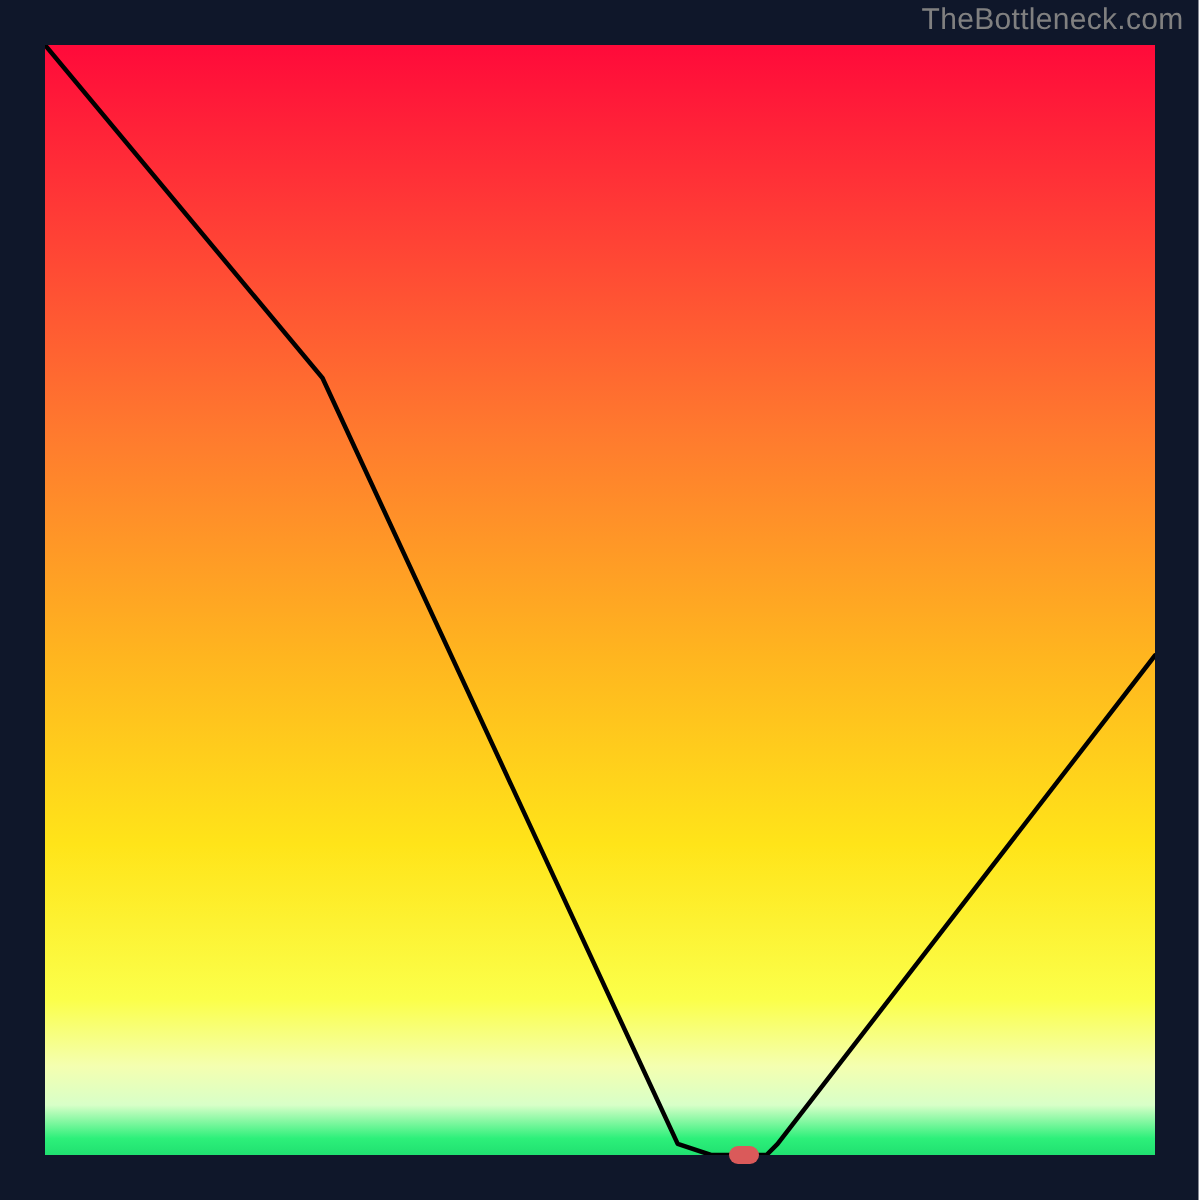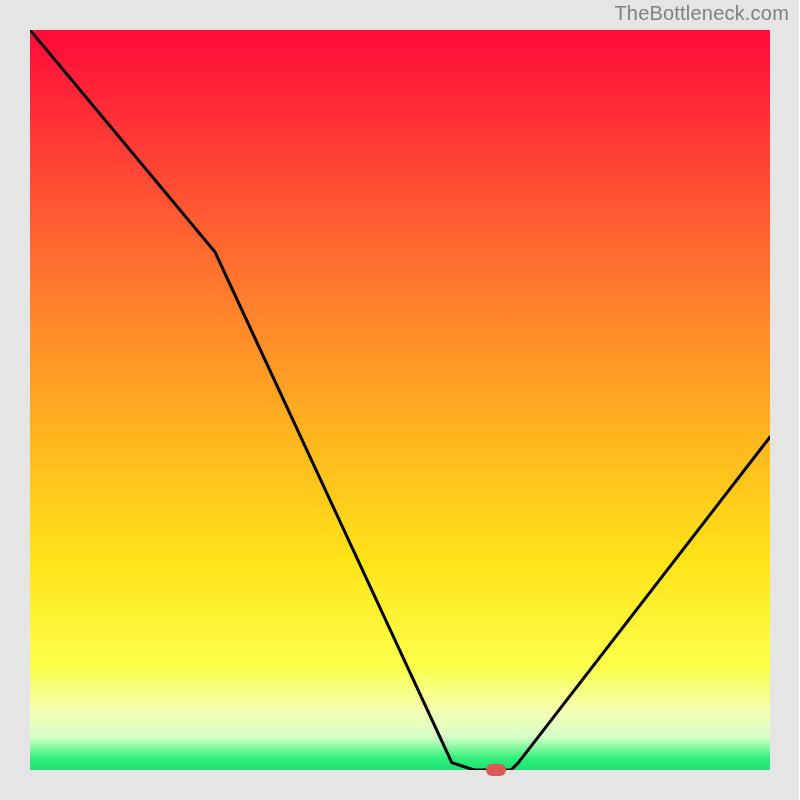--- a/index.html
+++ b/index.html
@@ -13,7 +13,7 @@
   .outer {
     width: 799px;
     height: 800px;
-    background: #e5e5e5;
+    background: #0f172a;
     position: relative;
   }
   .watermark {

